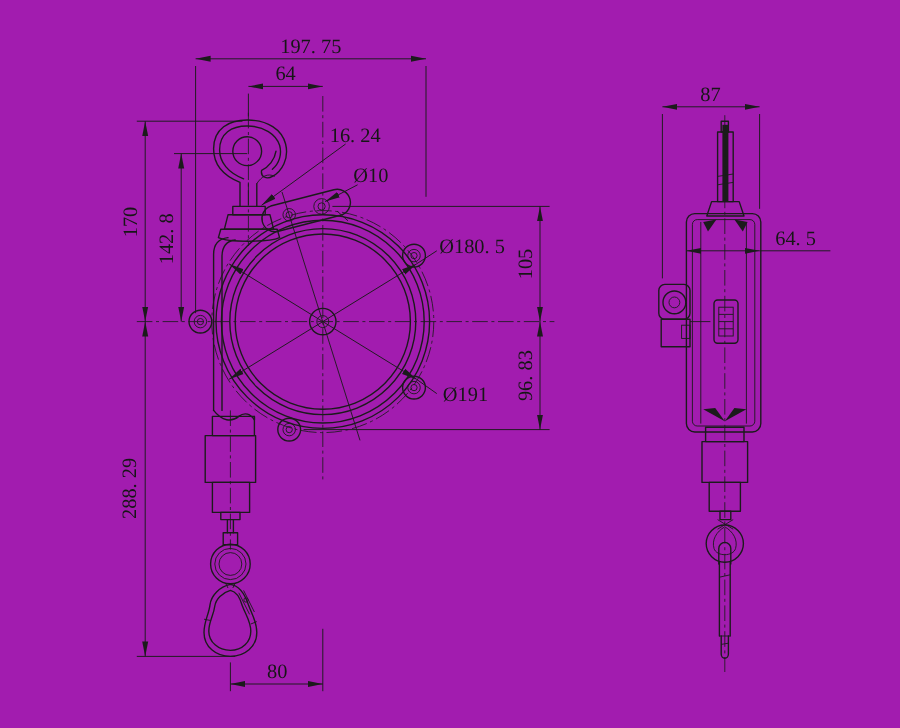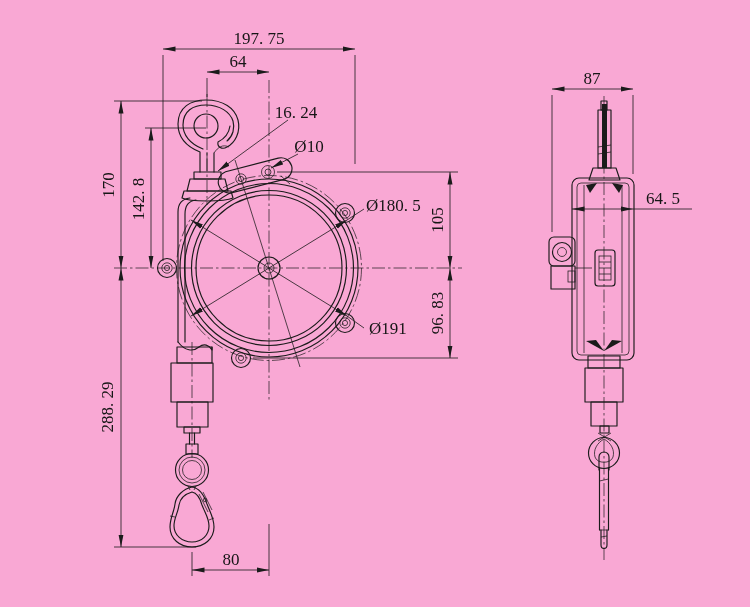--- a/index.html
+++ b/index.html
@@ -3,7 +3,7 @@
 <meta charset="utf-8">
 <style>
   html,body{margin:0;padding:0;background:#ffffff;}
-  .canvas{position:relative;width:750px;height:607px;background:#f9a8d4;overflow:hidden;}
+  .canvas{position:relative;width:750px;height:607px;background:#a21caf;overflow:hidden;}
   svg{position:absolute;left:0;top:0;}
   .dimtext{
     font-family:"Liberation Serif","DejaVu Serif",serif;

